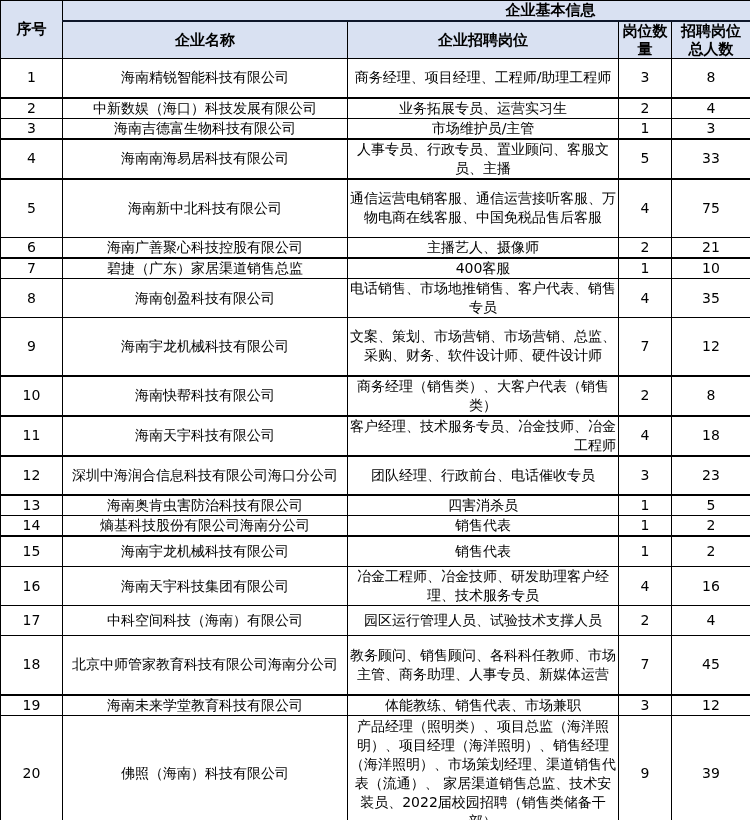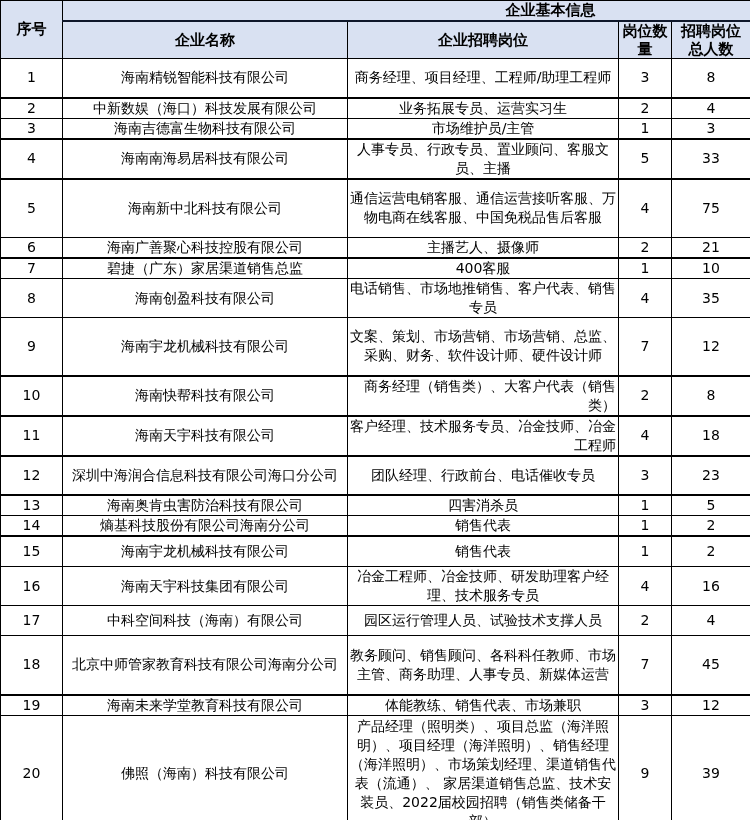--- a/index.html
+++ b/index.html
@@ -101,7 +101,7 @@
     <tr style="height:39px" class="thick-top">
       <td>10</td>
       <td>海南快帮科技有限公司</td>
-      <td style="text-align:right">商务经理（销售类）、大客户代表（销售类）</td>
+      <td style="text-align:center">商务经理（销售类）、大客户代表（销售类）</td>
       <td>2</td>
       <td>8</td>
     </tr>

